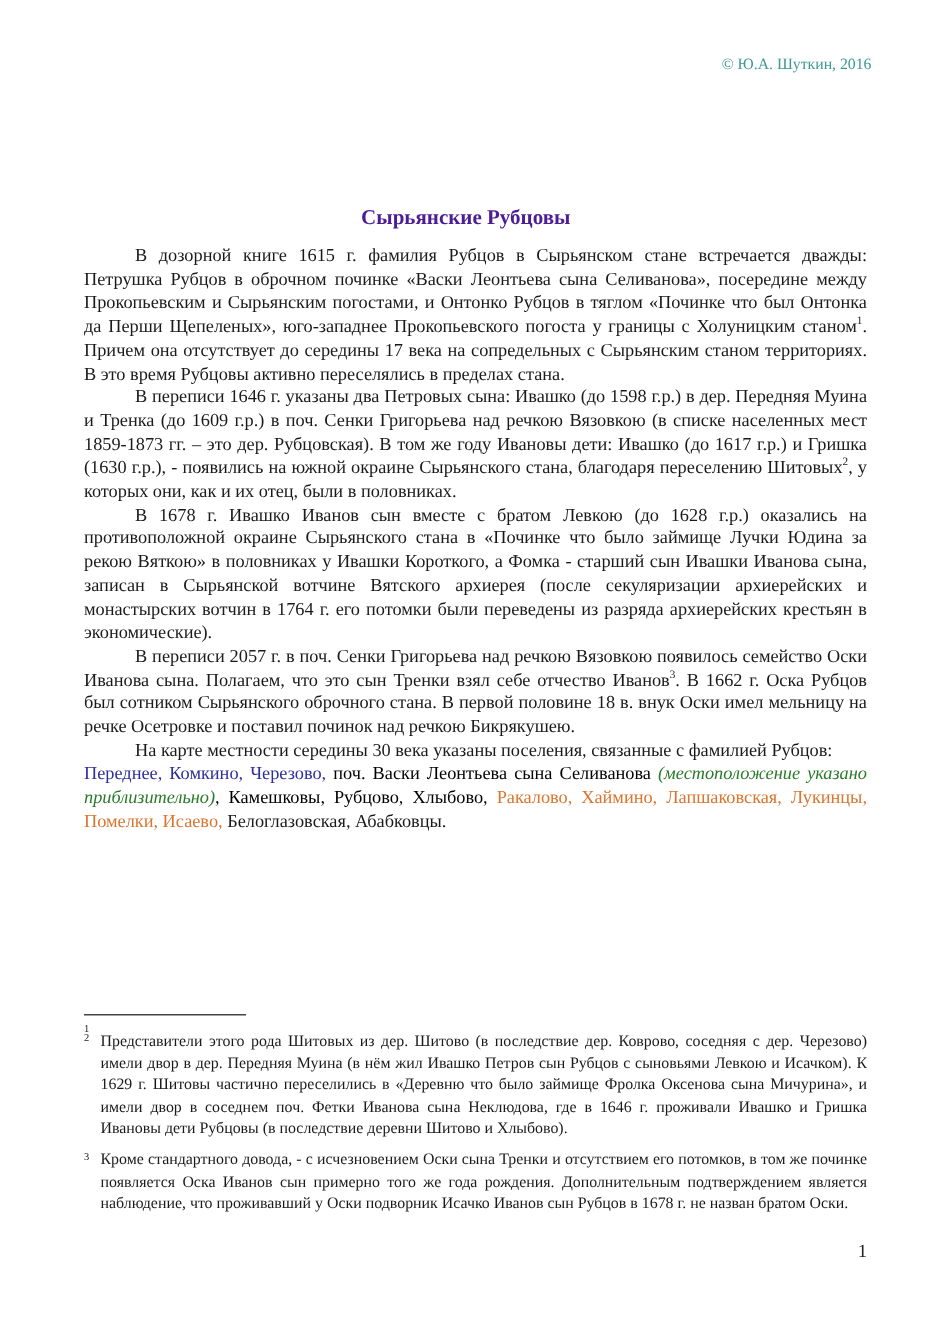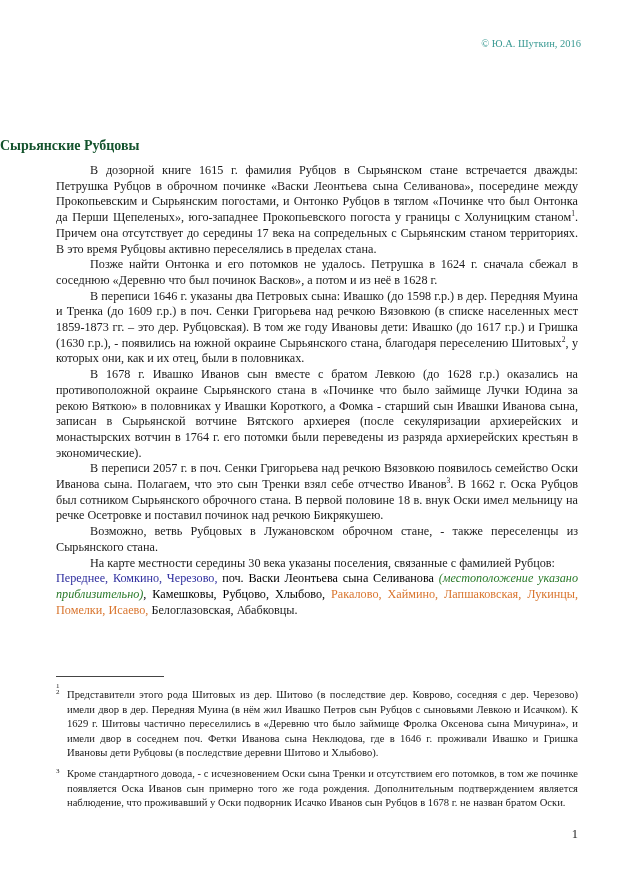--- a/index.html
+++ b/index.html
@@ -6,8 +6,8 @@
   body { width: 621px; height: 879px; position: relative; overflow: hidden;
          font-family: "Liberation Serif", "DejaVu Serif", serif; color: #1a1a1a; }
   .copyright { position: absolute; top: 38px; right: 40px; font-size: 10.5px; color: #3a9a93; }
-  .title { position: absolute; top: 138px; left: 0; width: 621px; 
-           font-weight: bold; font-size: 14px; color: #14532d; }
+  .title { position: absolute; top: 138px; left: 0; width: 621px; text-align: center;
+           font-weight: bold; font-size: 14px; color: #4c1d95; }
   .body-text { position: absolute; top: 163px; left: 56px; width: 522px;
                font-size: 12.2px; line-height: 15.7px; text-align: justify; }
   .body-text p { margin: 0; text-indent: 34px; }

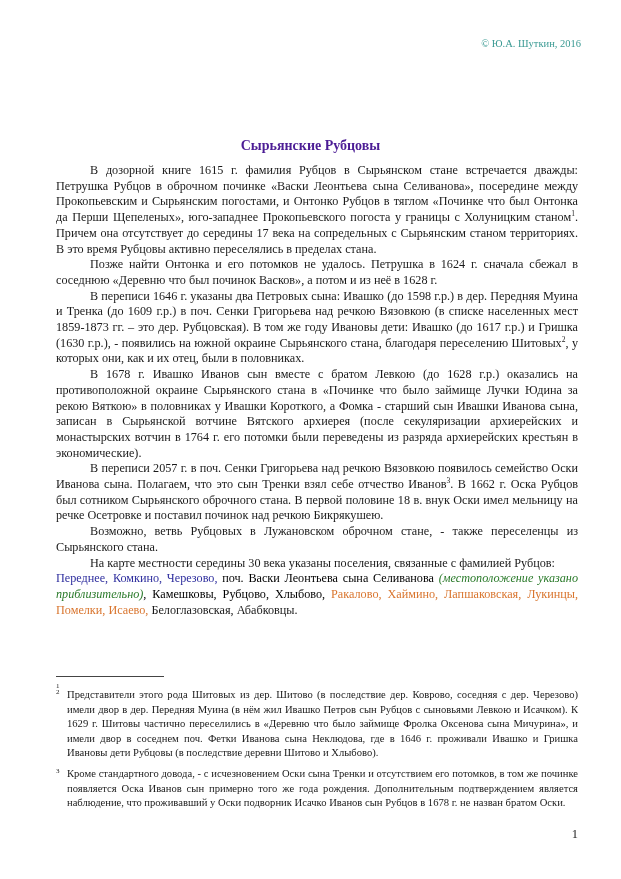--- a/index.html
+++ b/index.html
@@ -34,7 +34,6 @@
 
 <div class="body-text">
   <p><span>В дозорной книге 1615 г. фамилия Рубцов в Сырьянском стане встречается дважды: Петрушка Рубцов в оброчном починке «Васки Леонтьева сына Селиванова», посередине между Прокопьевским и Сырьянским погостами, и Онтонко Рубцов в тяглом «Починке что был Онтонка да Перши Щепеленых», юго-западнее Прокопьевского погоста у границы с Холуницким станом</span><sup>1</sup><span>. Причем она отсутствует до середины 17 века на сопредельных с Сырьянским станом территориях. В это время Рубцовы активно переселялись в пределах стана.</span></p>
-  <p>Позже найти Онтонка и его потомков не удалось. Петрушка в 1624 г. сначала сбежал в соседнюю «Деревню что был починок Васков», а потом и из неё в 1628 г.</p>
   <p><span>В переписи 1646 г. указаны два Петровых сына: Ивашко (до 1598 г.р.) в дер. Передняя Муина и Тренка (до 1609 г.р.) в поч. Сенки Григорьева над речкою Вязовкою (в списке населенных мест 1859-1873 гг. – это дер. Рубцовская). В том же году Ивановы дети:  Ивашко (до 1617 г.р.) и Гришка (1630 г.р.), - появились на южной окраине Сырьянского стана, благодаря переселению Шитовых</span><sup>2</sup><span>, у которых они, как и их отец, были в половниках.</span></p>
   <p>В 1678 г. Ивашко Иванов сын вместе с братом Левкою (до 1628 г.р.) оказались на противоположной окраине Сырьянского стана в «Починке что было займище Лучки Юдина за рекою Вяткою» в половниках у Ивашки Короткого, а Фомка - старший сын Ивашки Иванова сына, записан в Сырьянской вотчине Вятского архиерея (после секуляризации архиерейских и монастырских вотчин в 1764 г. его потомки были переведены из разряда архиерейских крестьян в экономические).</p>
   <p><span>В переписи 2057 г. в поч. Сенки Григорьева над речкою Вязовкою появилось семейство Оски Иванова сына. Полагаем, что это сын Тренки взял себе отчество Иванов</span><sup>3</sup><span>. В 1662 г. Оска Рубцов был сотником Сырьянского оброчного стана. В первой половине 18 в. внук Оски имел мельницу на речке Осетровке и поставил починок над речкою Бикрякушею.</span></p>

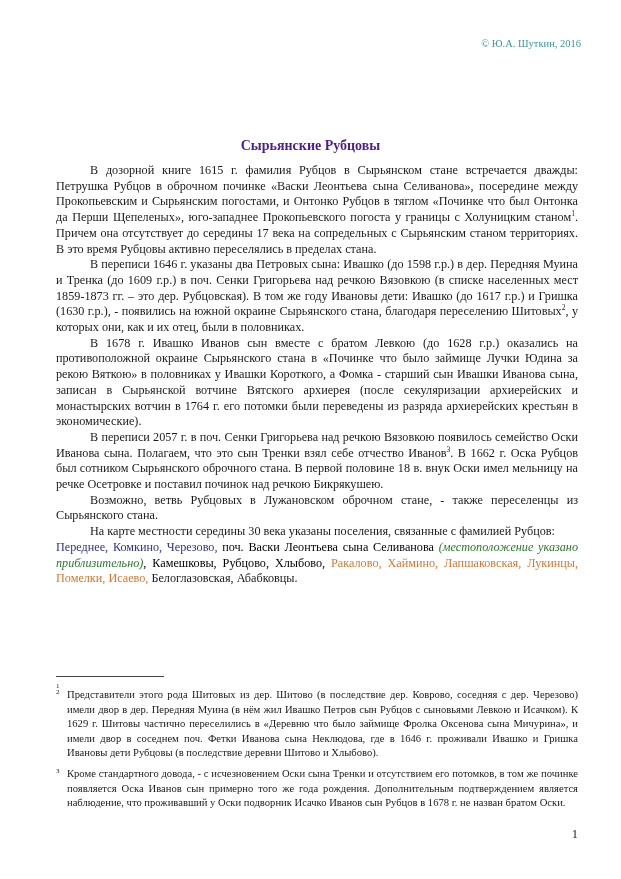--- a/index.html
+++ b/index.html
@@ -37,7 +37,6 @@
   <p><span>В переписи 1646 г. указаны два Петровых сына: Ивашко (до 1598 г.р.) в дер. Передняя Муина и Тренка (до 1609 г.р.) в поч. Сенки Григорьева над речкою Вязовкою (в списке населенных мест 1859-1873 гг. – это дер. Рубцовская). В том же году Ивановы дети:  Ивашко (до 1617 г.р.) и Гришка (1630 г.р.), - появились на южной окраине Сырьянского стана, благодаря переселению Шитовых</span><sup>2</sup><span>, у которых они, как и их отец, были в половниках.</span></p>
   <p>В 1678 г. Ивашко Иванов сын вместе с братом Левкою (до 1628 г.р.) оказались на противоположной окраине Сырьянского стана в «Починке что было займище Лучки Юдина за рекою Вяткою» в половниках у Ивашки Короткого, а Фомка - старший сын Ивашки Иванова сына, записан в Сырьянской вотчине Вятского архиерея (после секуляризации архиерейских и монастырских вотчин в 1764 г. его потомки были переведены из разряда архиерейских крестьян в экономические).</p>
   <p><span>В переписи 2057 г. в поч. Сенки Григорьева над речкою Вязовкою появилось семейство Оски Иванова сына. Полагаем, что это сын Тренки взял себе отчество Иванов</span><sup>3</sup><span>. В 1662 г. Оска Рубцов был сотником Сырьянского оброчного стана. В первой половине 18 в. внук Оски имел мельницу на речке Осетровке и поставил починок над речкою Бикрякушею.</span></p>
-  <p>Возможно, ветвь Рубцовых в Лужановском оброчном стане, - также переселенцы из Сырьянского стана.</p>
   <p>На карте местности середины 30 века указаны поселения, связанные с фамилией Рубцов:</p>
   <p class="noindent"><span class="c-blue">Переднее, Комкино, Черезово, </span><span class="c-green">поч. Васки Леонтьева сына Селиванова </span><span class="c-italic-green">(местоположение указано приблизительно)</span><span class="c-green">, Камешковы, Рубцово, Хлыбово, </span><span class="c-orange">Ракалово, Хаймино, Лапшаковская, Лукинцы, Помелки, Исаево, </span><span class="c-black">Белоглазовская, Абабковцы.</span></p>
 </div>

